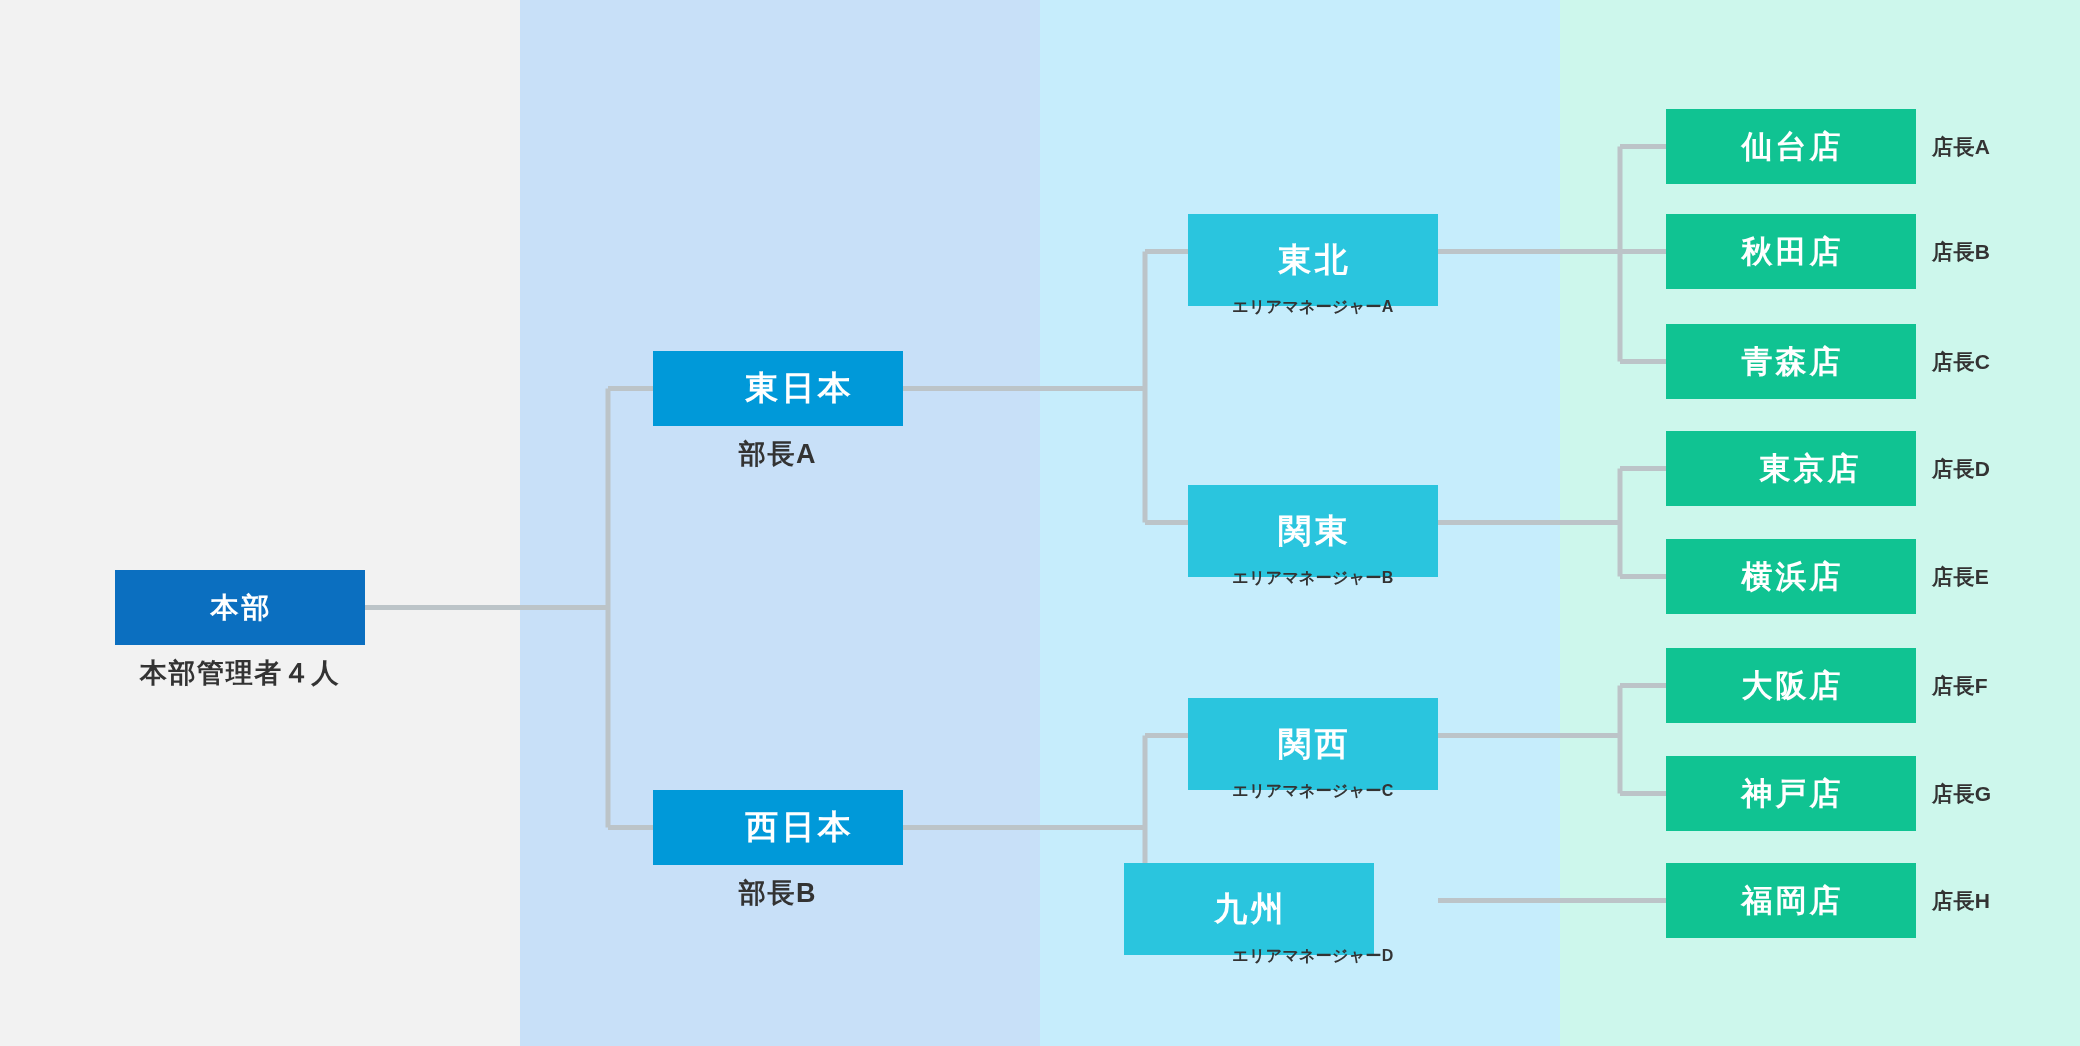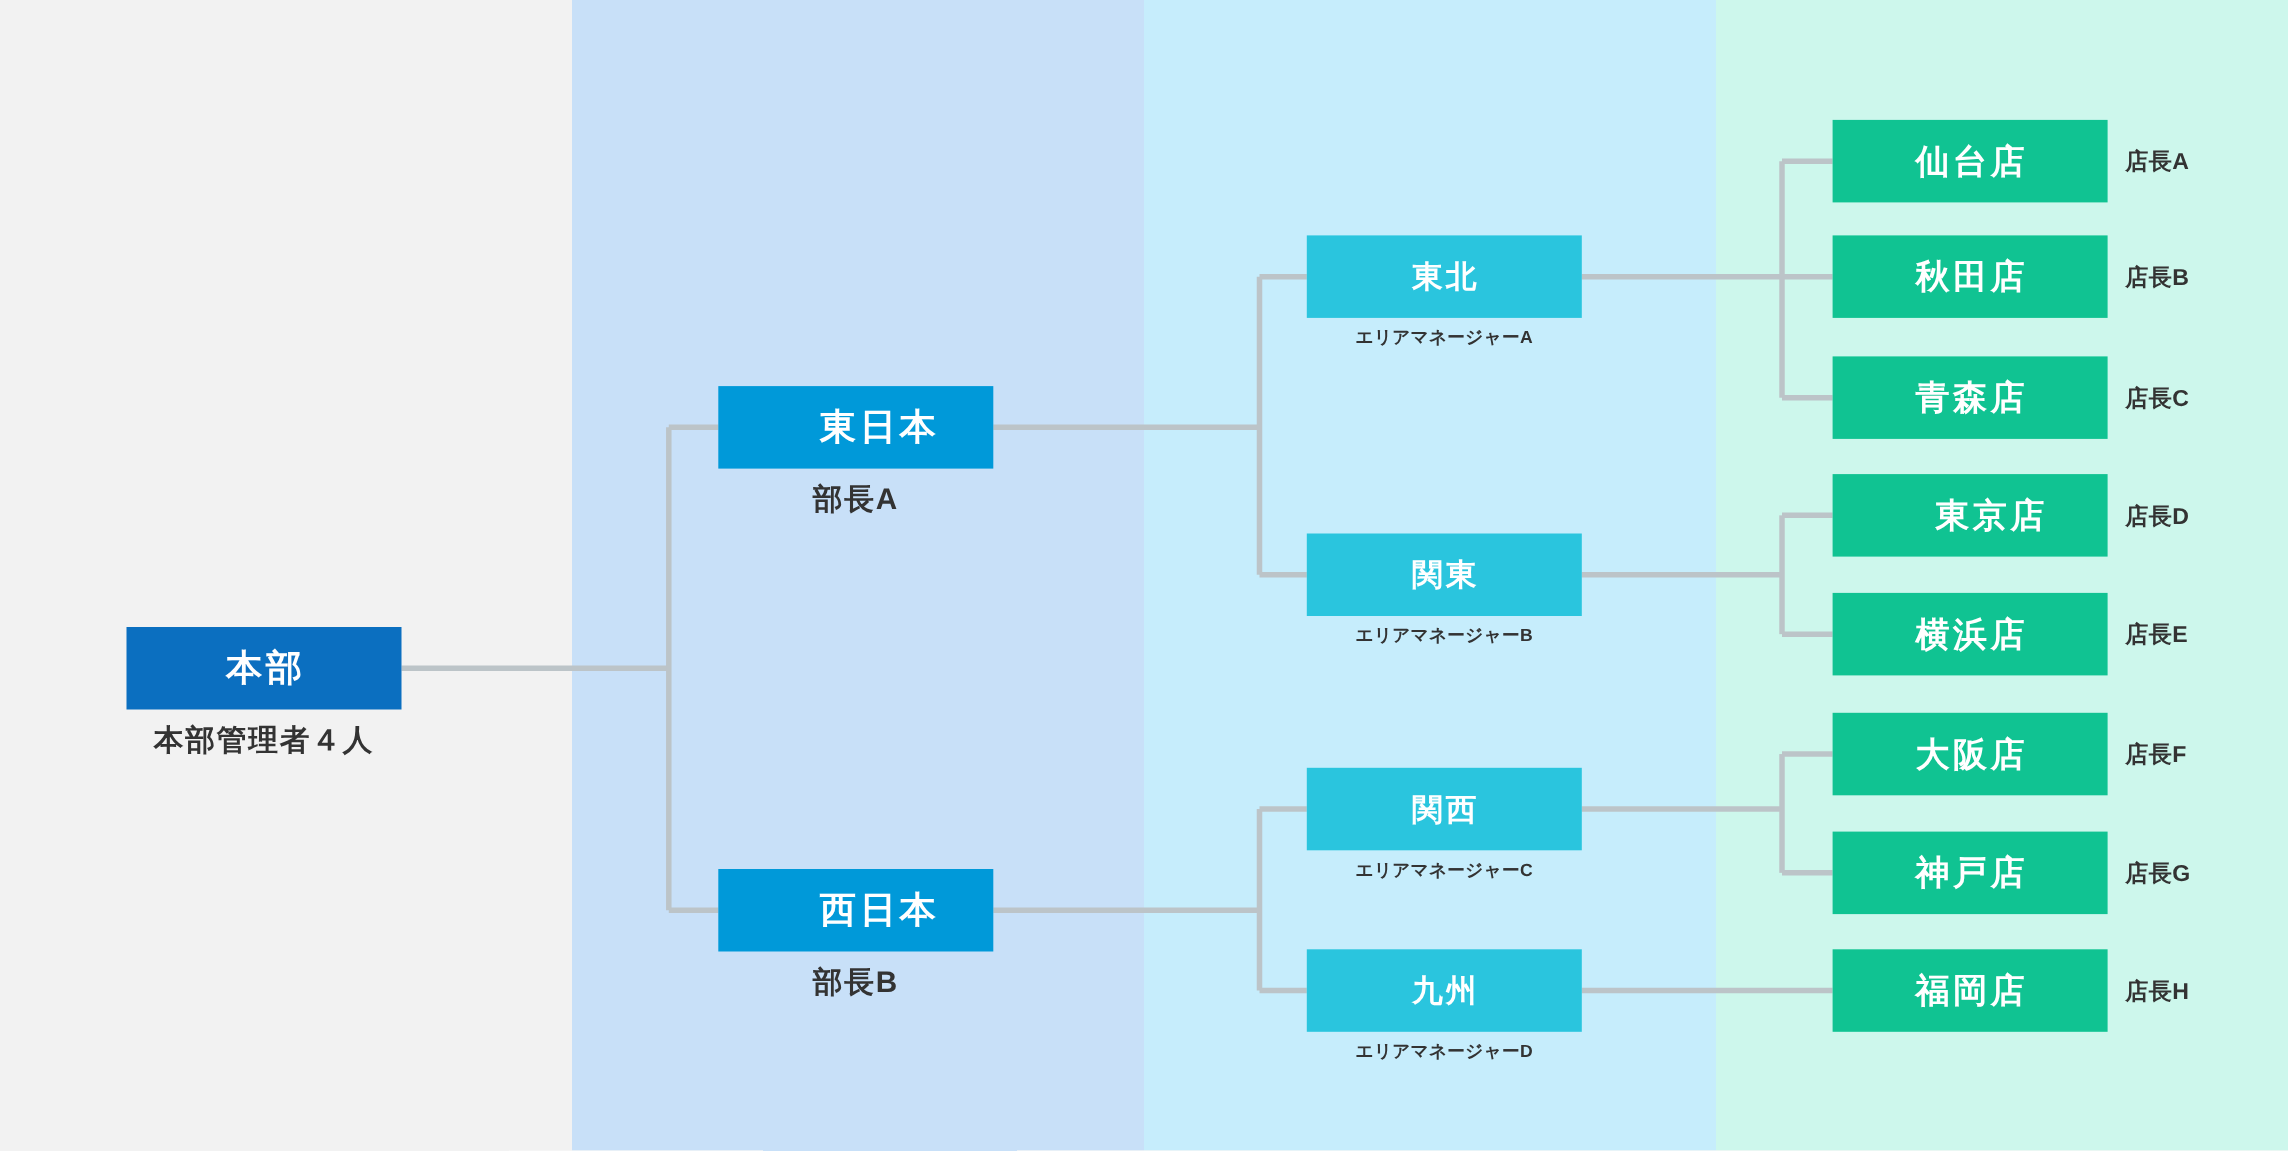--- a/index.html
+++ b/index.html
@@ -37,7 +37,7 @@
   }
   .node-l1 { width: 250px; height: 75px; background: #0B6FC0; font-size: 33px; }
   .node-l2 { width: 250px; height: 75px; background: #0099D9; font-size: 33px; padding-left: 40px; }
-  .node-l3 { width: 250px; height: 75px; background: #2AC5DE; font-size: 28px; }
+  .node-l3 { width: 250px; height: 92px; background: #2AC5DE; font-size: 33px; }
   .node-l4 { width: 250px; height: 75px; background: #10C392; font-size: 31px; }
 
   .sublabel {

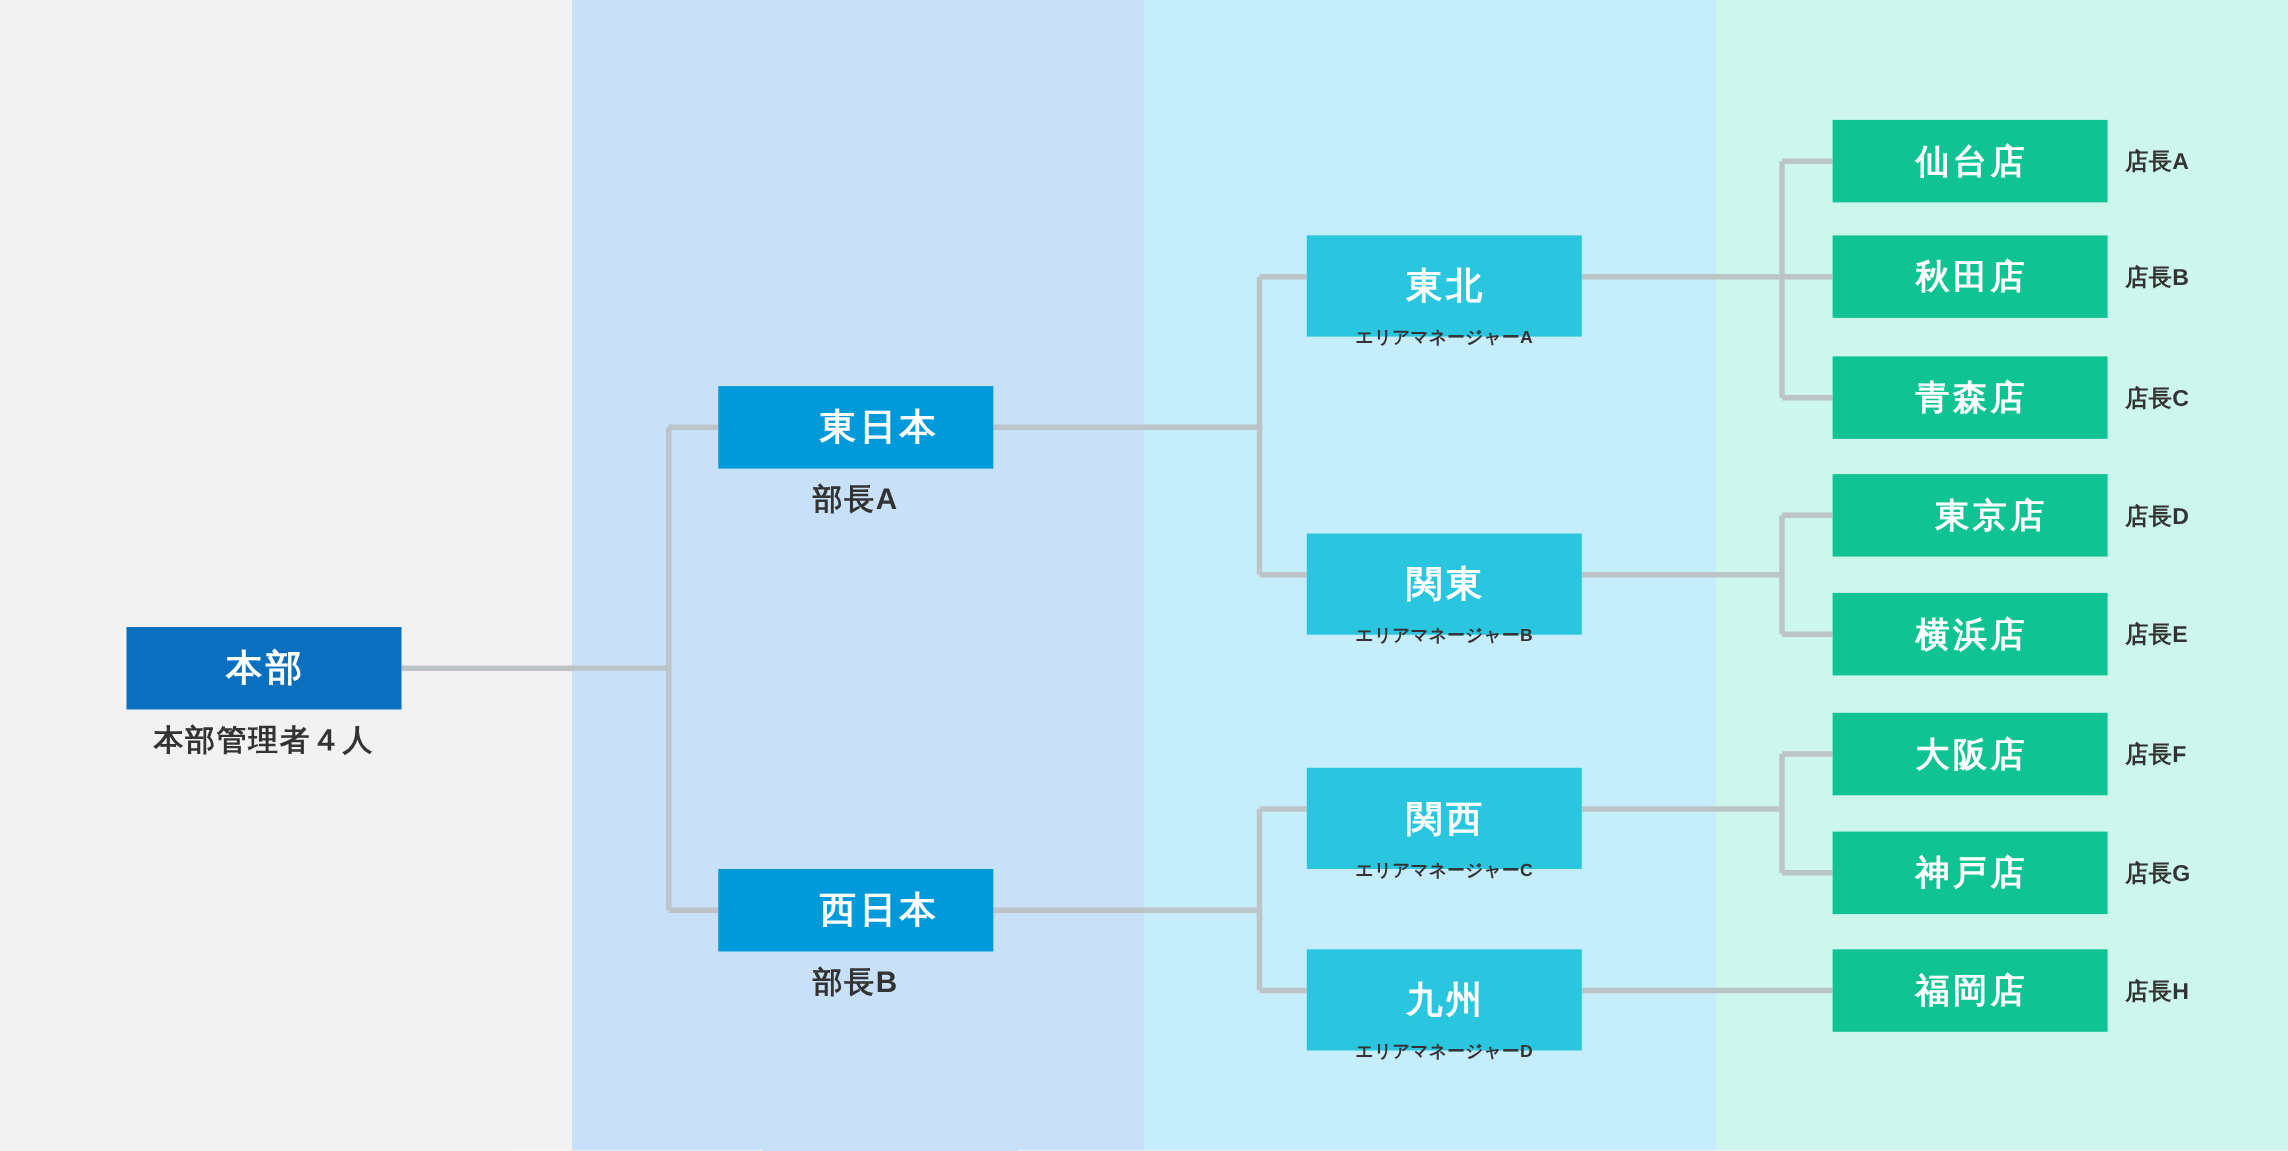--- a/index.html
+++ b/index.html
@@ -35,7 +35,7 @@
     text-indent: 0.10em;
     white-space: nowrap;
   }
-  .node-l1 { width: 250px; height: 75px; background: #0B6FC0; font-size: 33px; }
+  .node-l1 { width: 250px; height: 75px; background: #0B6FC0; font-size: 28px; }
   .node-l2 { width: 250px; height: 75px; background: #0099D9; font-size: 33px; padding-left: 40px; }
   .node-l3 { width: 250px; height: 92px; background: #2AC5DE; font-size: 33px; }
   .node-l4 { width: 250px; height: 75px; background: #10C392; font-size: 31px; }

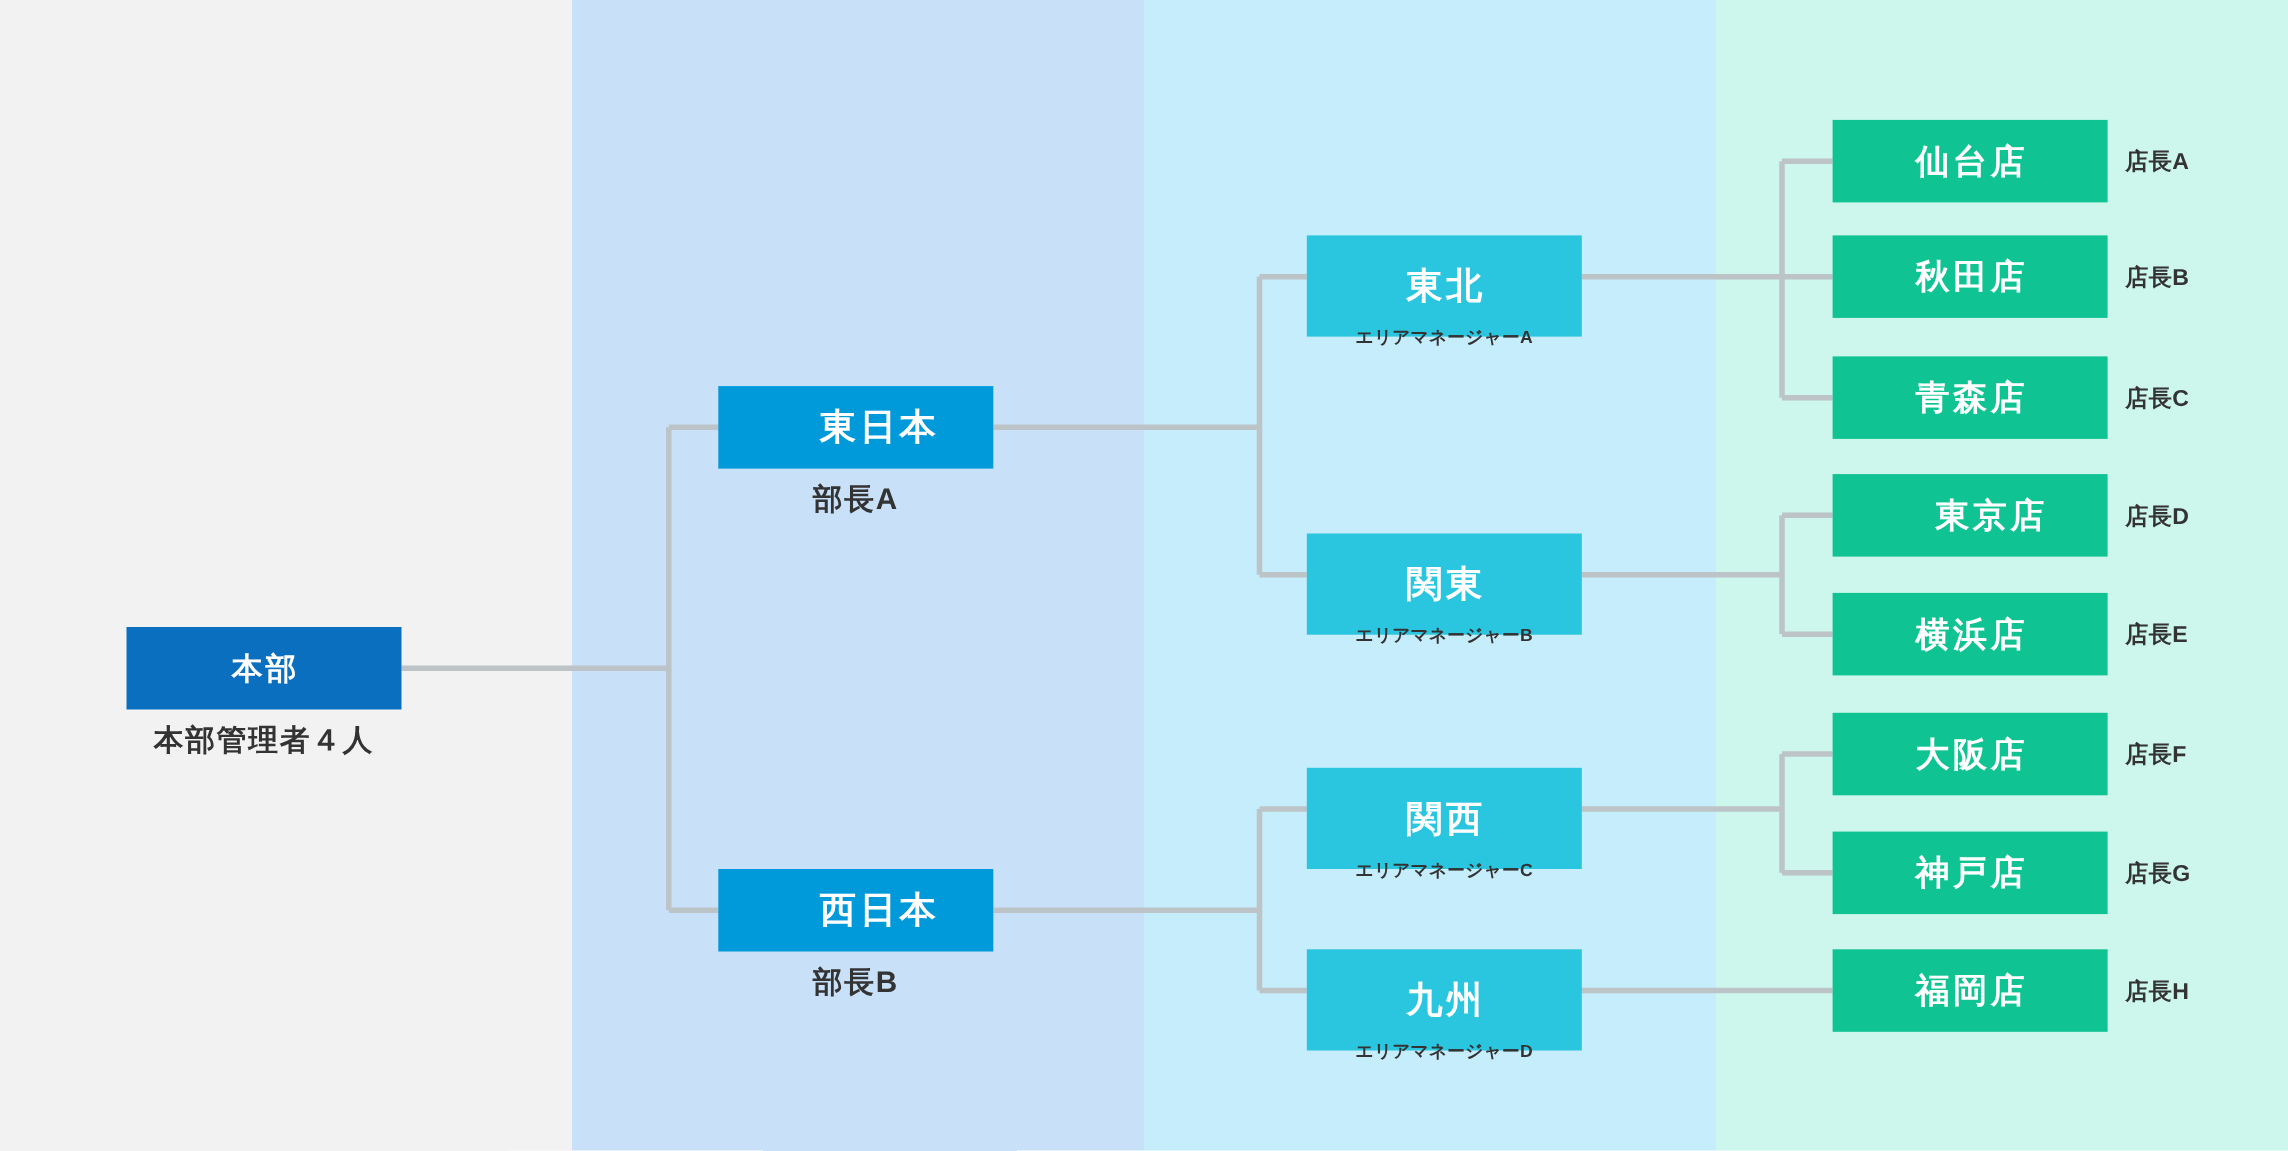--- a/index.html
+++ b/index.html
@@ -141,7 +141,7 @@
   </div>
   <div class="sublabel sublabel-small" style="left:1188px; top:781px;">エリアマネージャーC</div>
 
-  <div class="node node-l3" style="left:1188px; top:863px;">
+  <div class="node node-l3" style="left:1124px; top:863px;">
     <span>九州</span>
   </div>
   <div class="sublabel sublabel-small" style="left:1188px; top:946px;">エリアマネージャーD</div>

